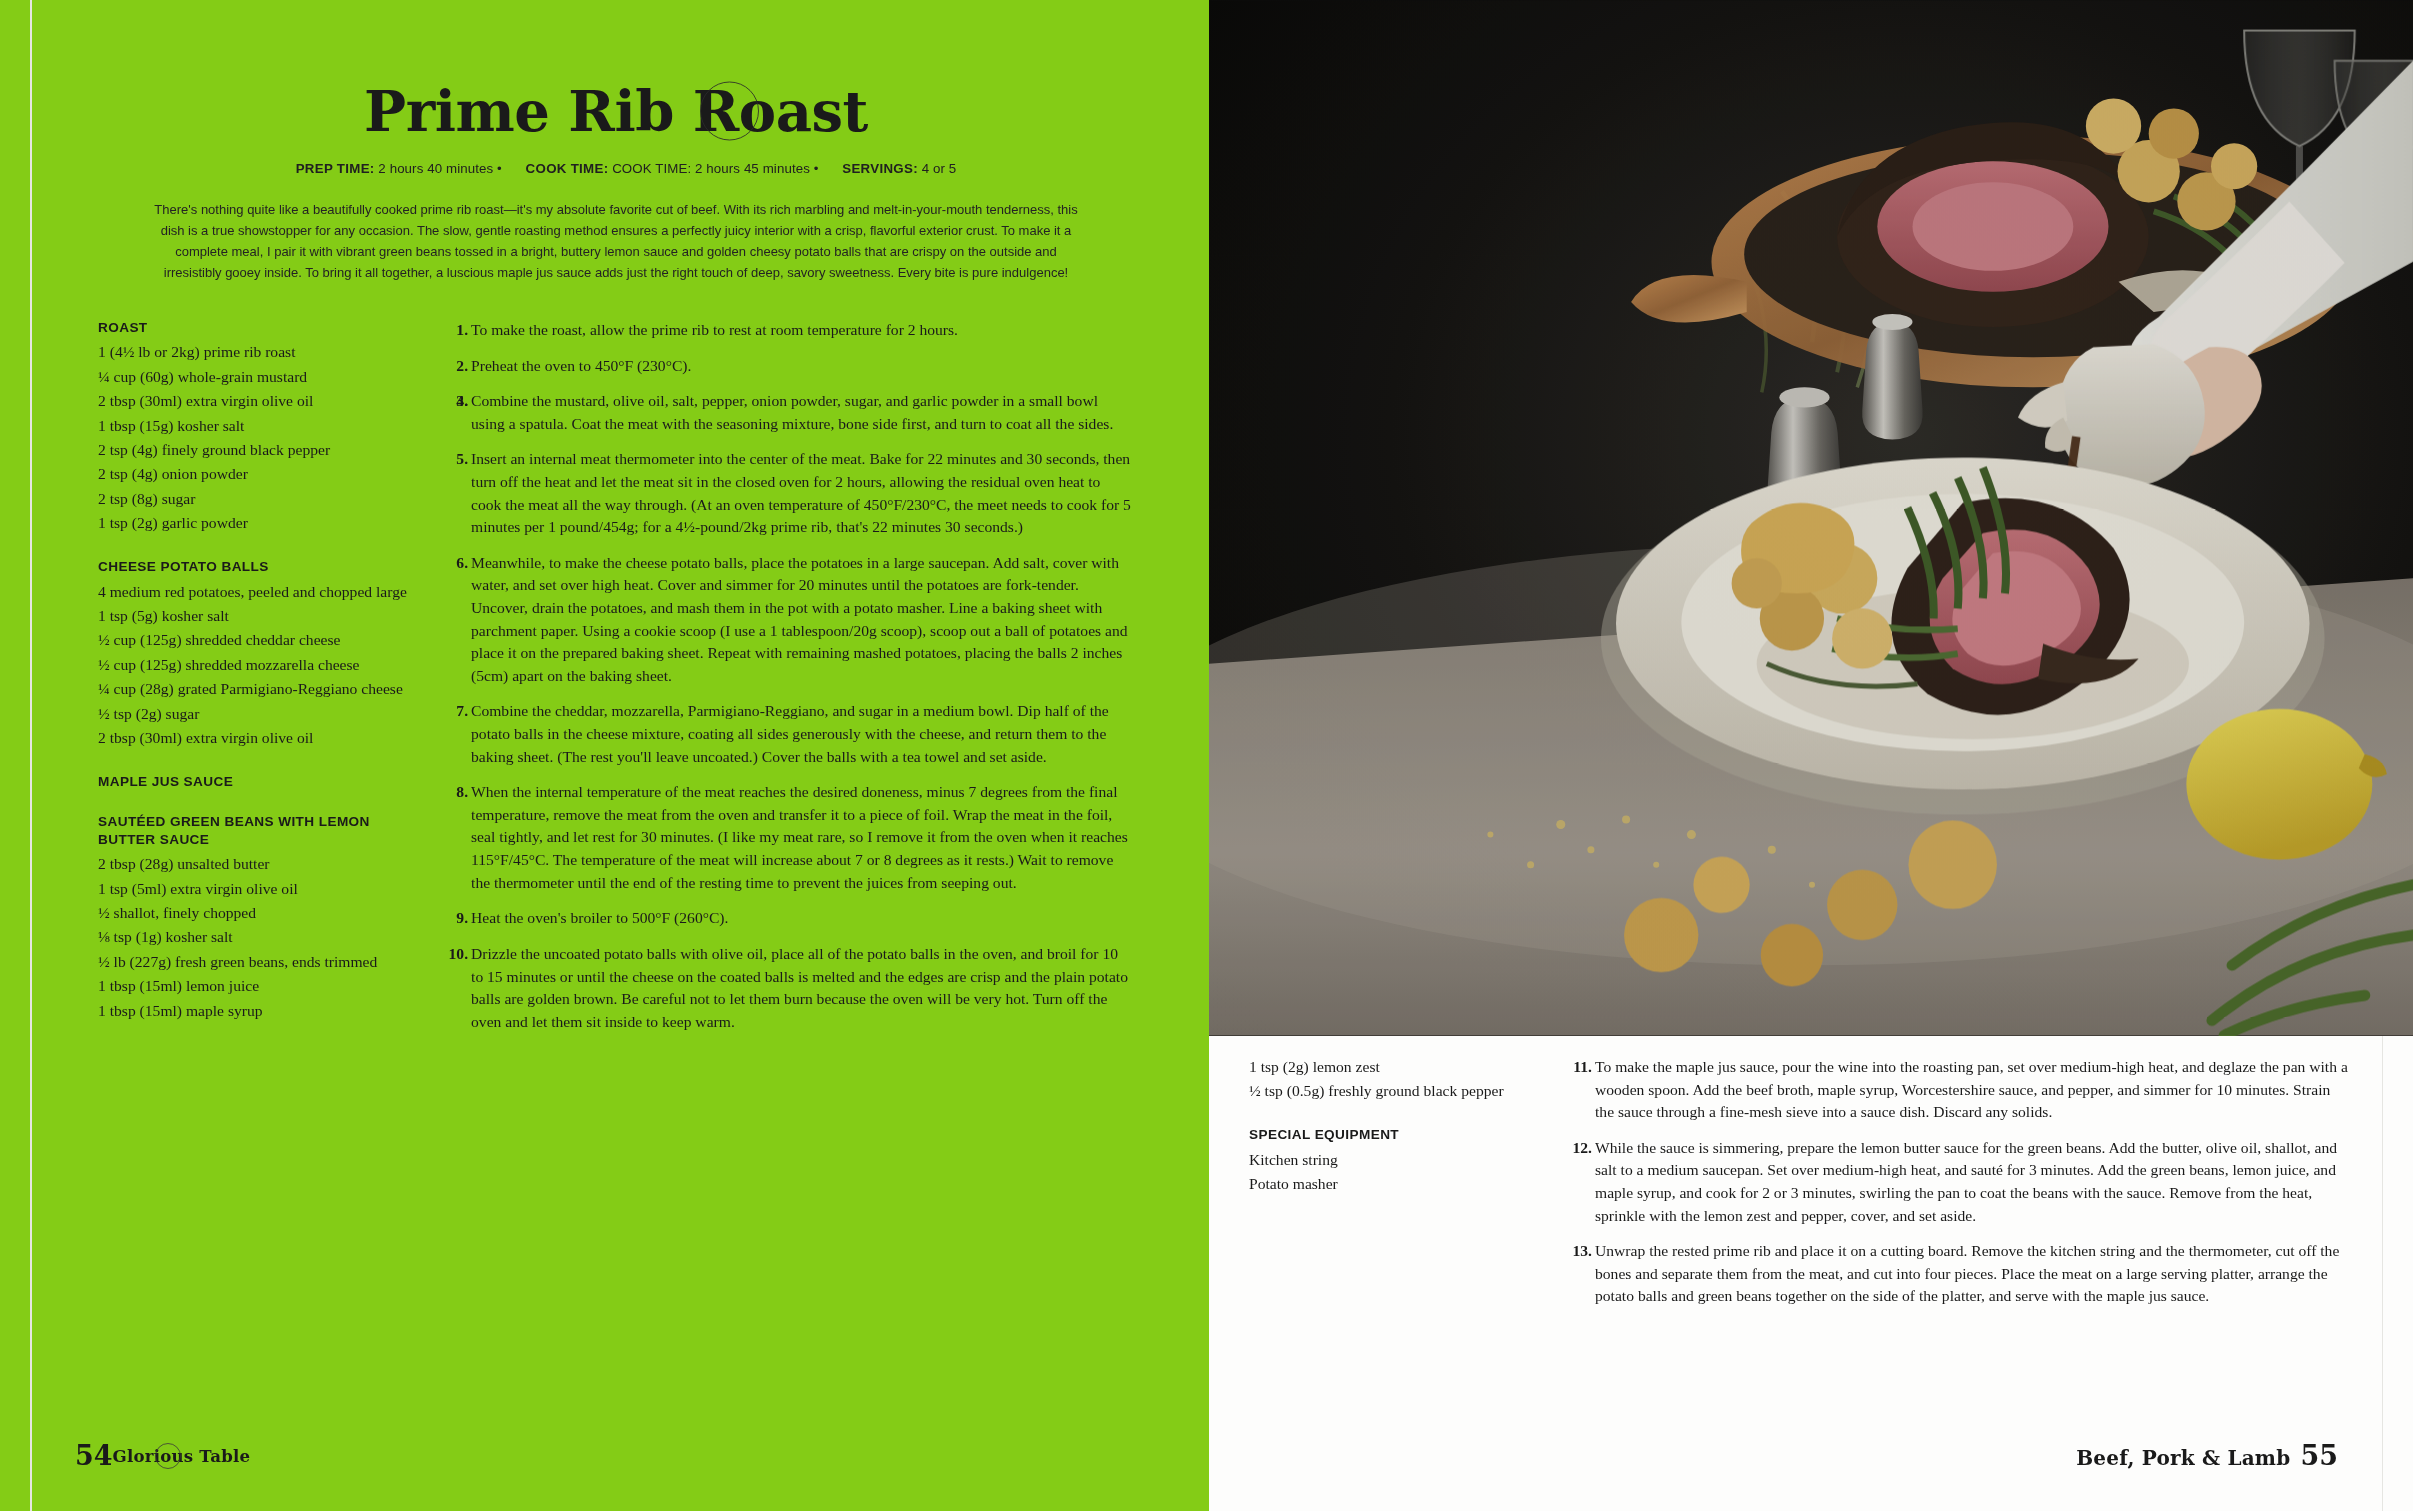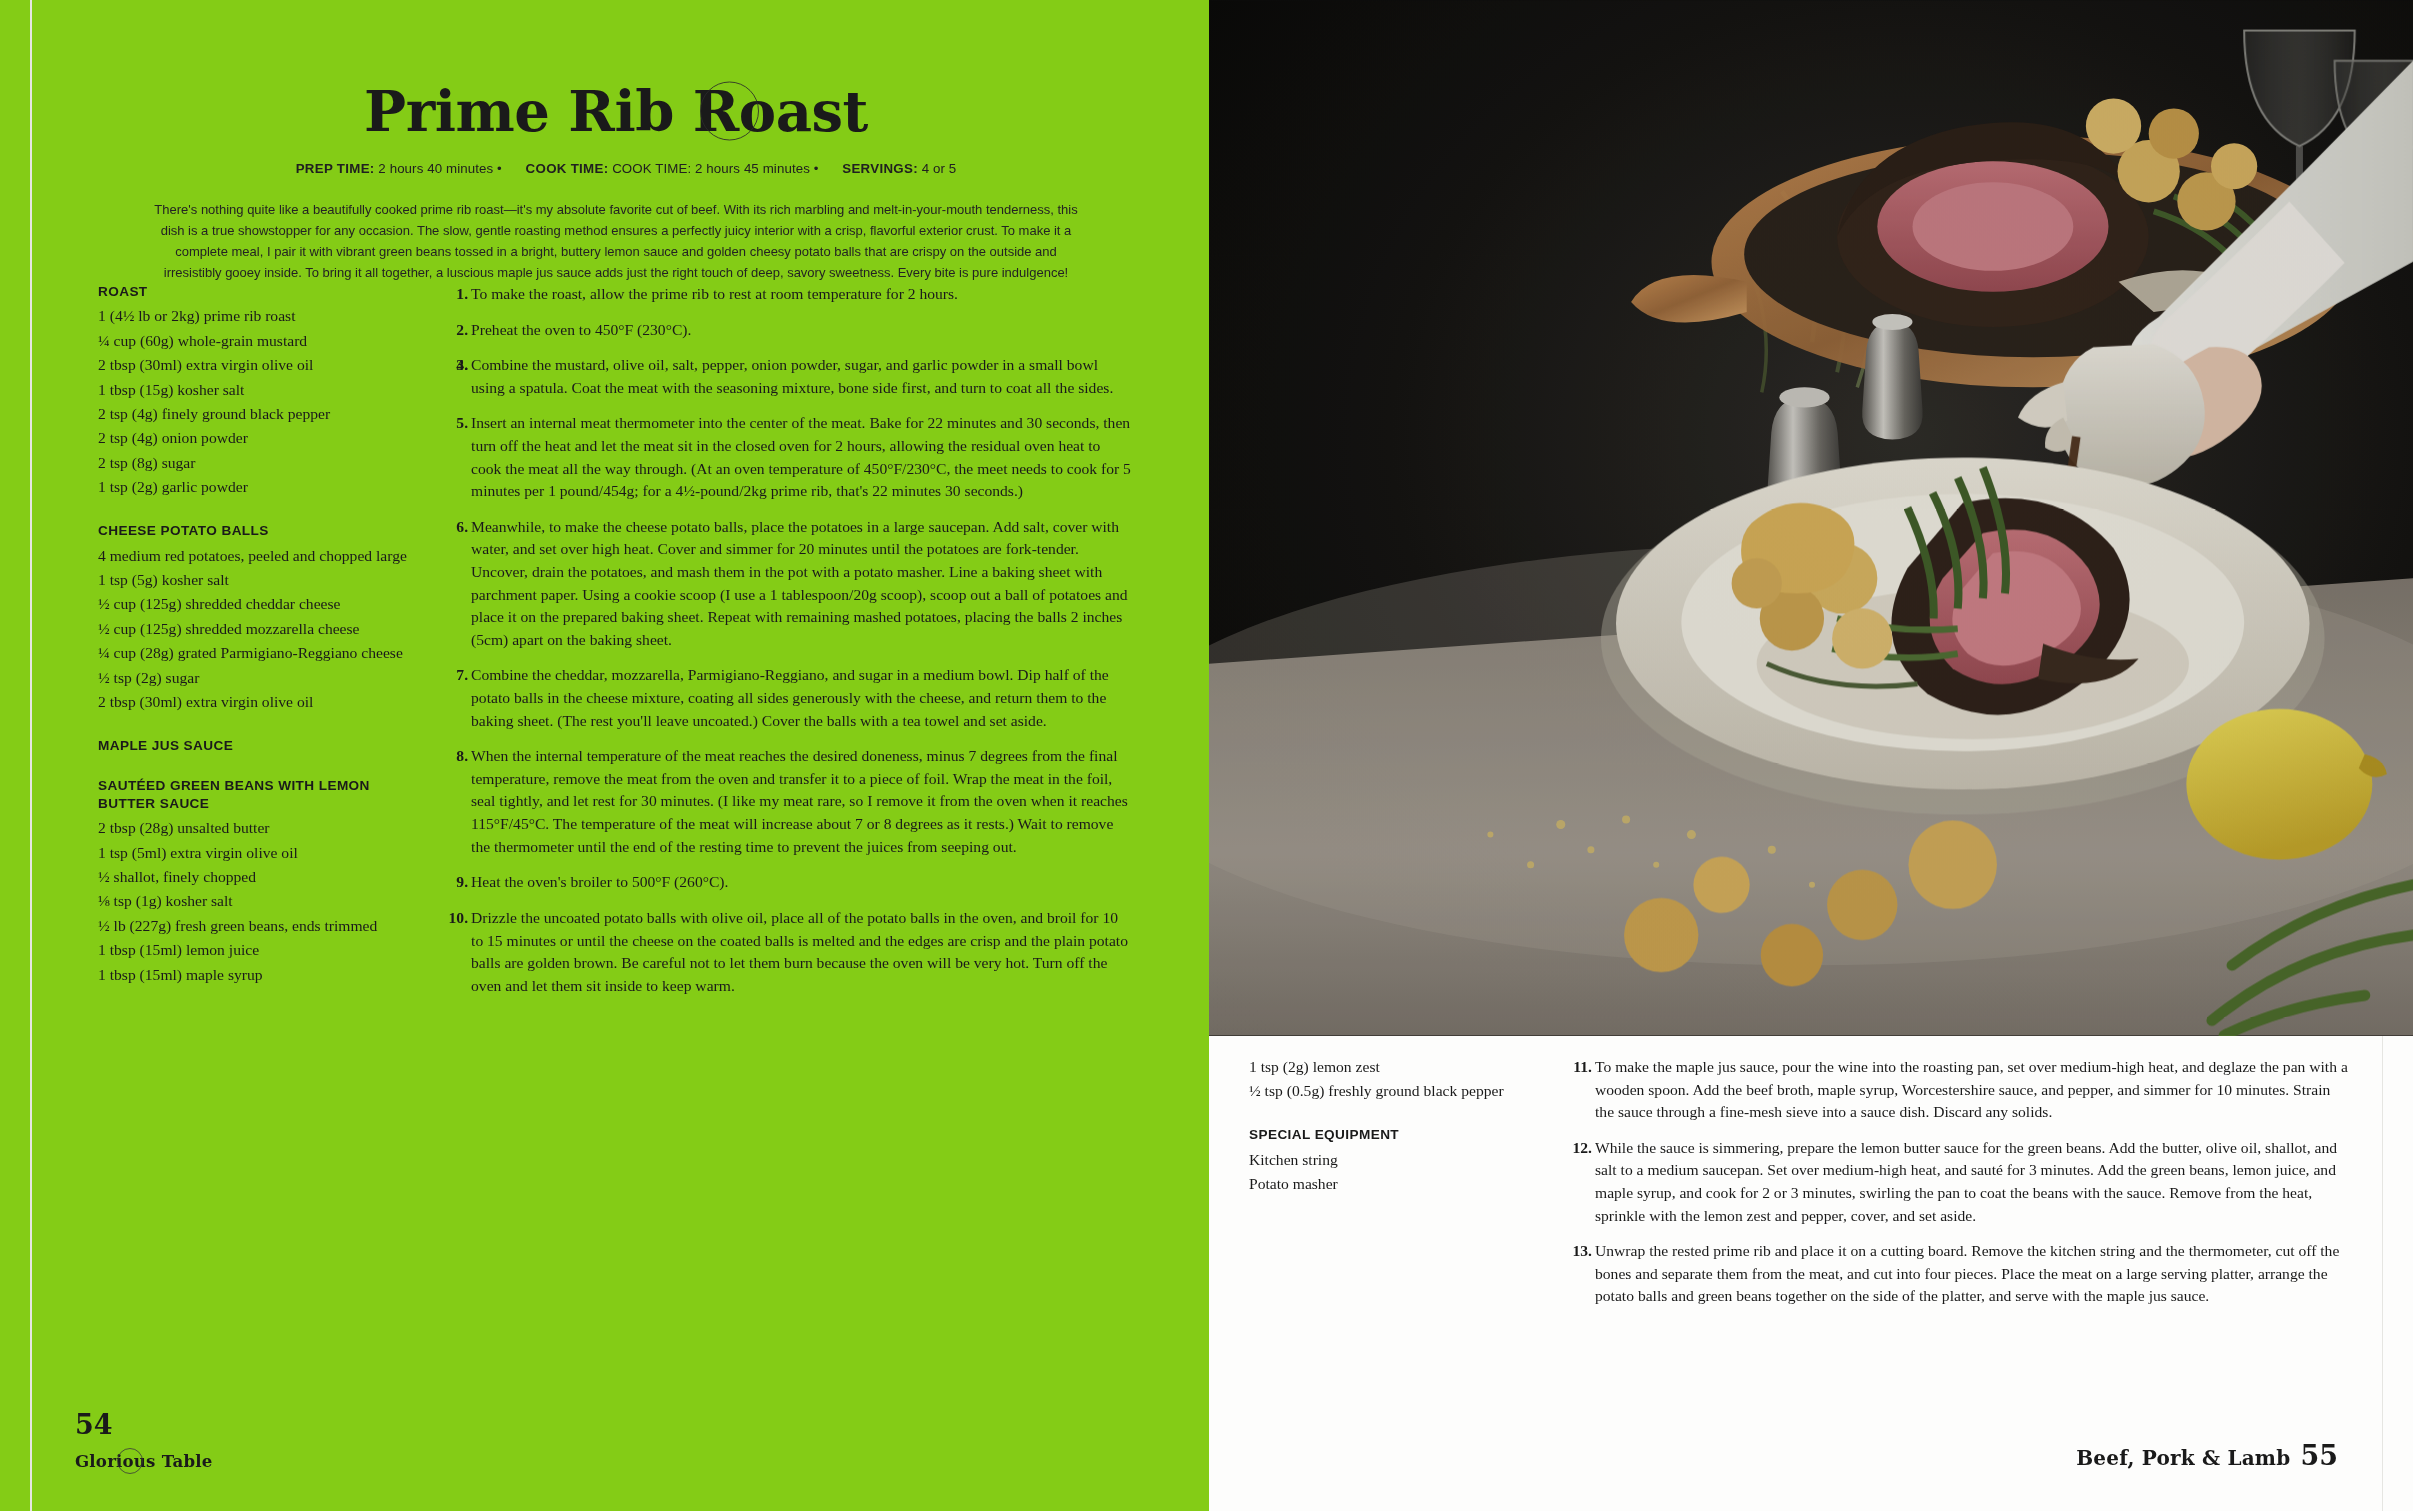--- a/index.html
+++ b/index.html
@@ -69,6 +69,7 @@
 
   .columns {
     display: flex;
+    margin-top: 36px;
     gap: 32px;
   }
   .col-ing { width: 322px; }

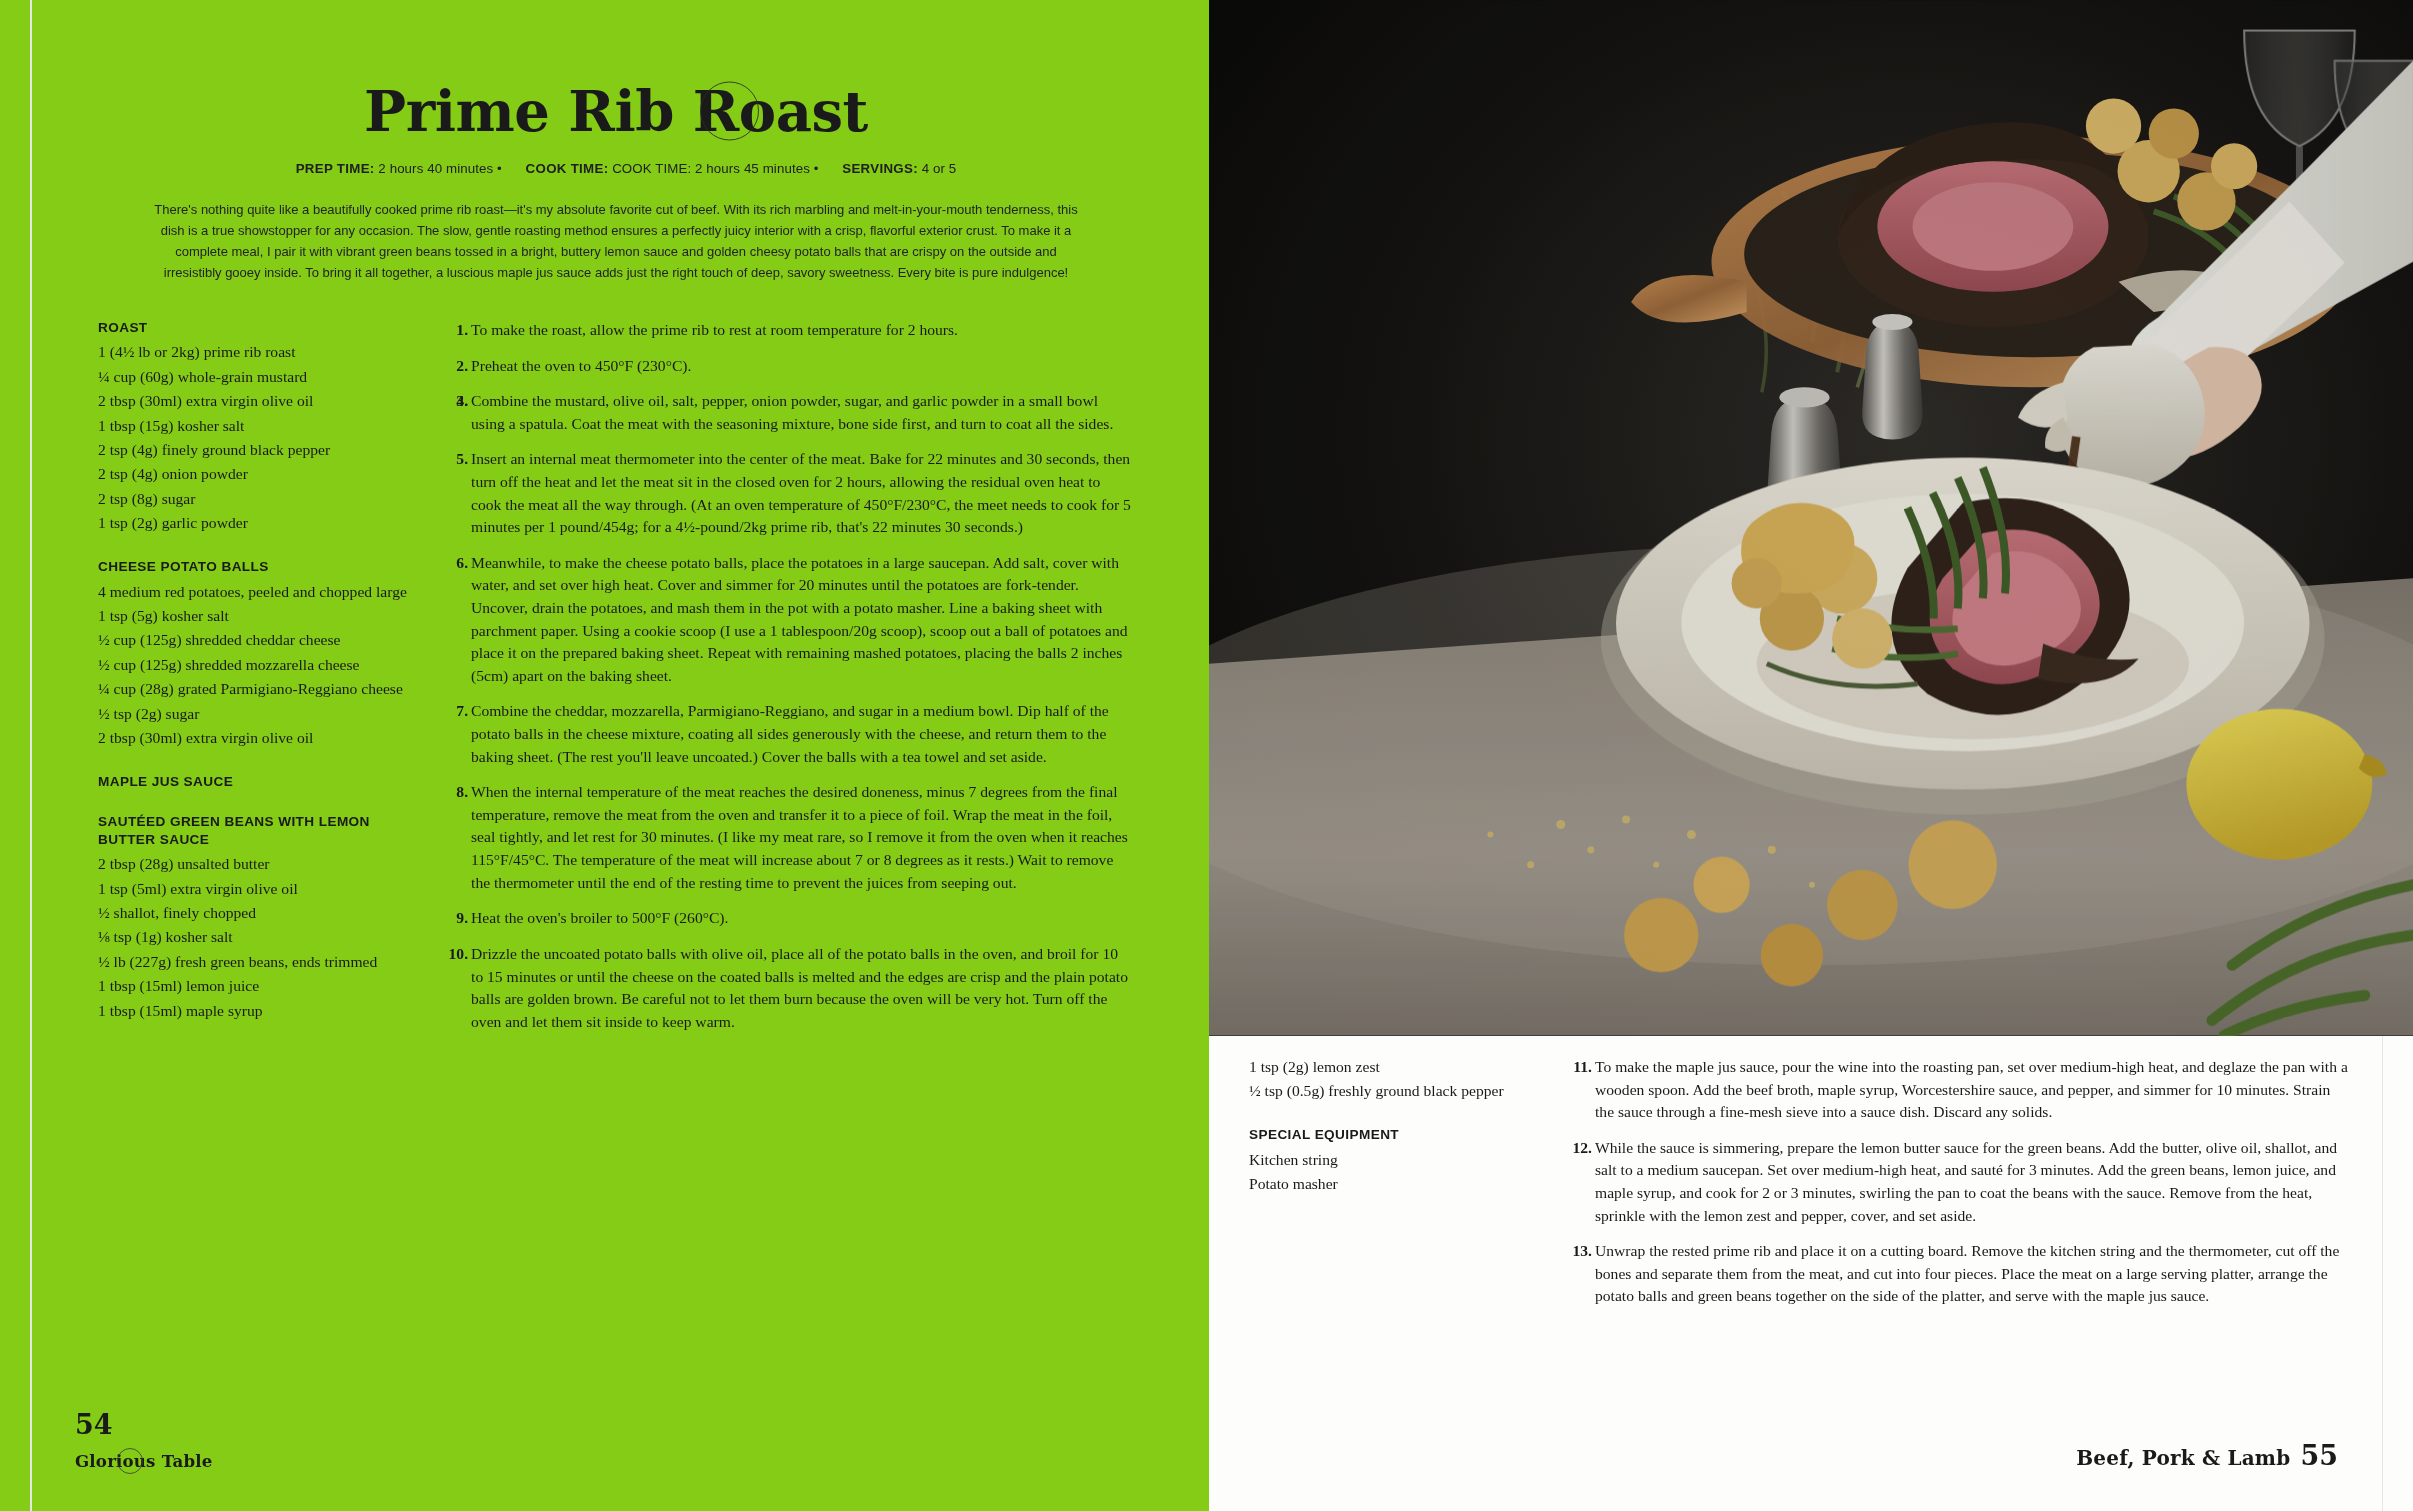--- a/index.html
+++ b/index.html
@@ -116,9 +116,7 @@
     bottom: 40px;
     left: 75px;
     display: flex;
-    align-items: flex-start;
-    gap: 11px;
-    flex-direction: column;
+    align-items: center;
   }
   .folio .pnum {
     font-family: "DejaVu Serif", serif;

